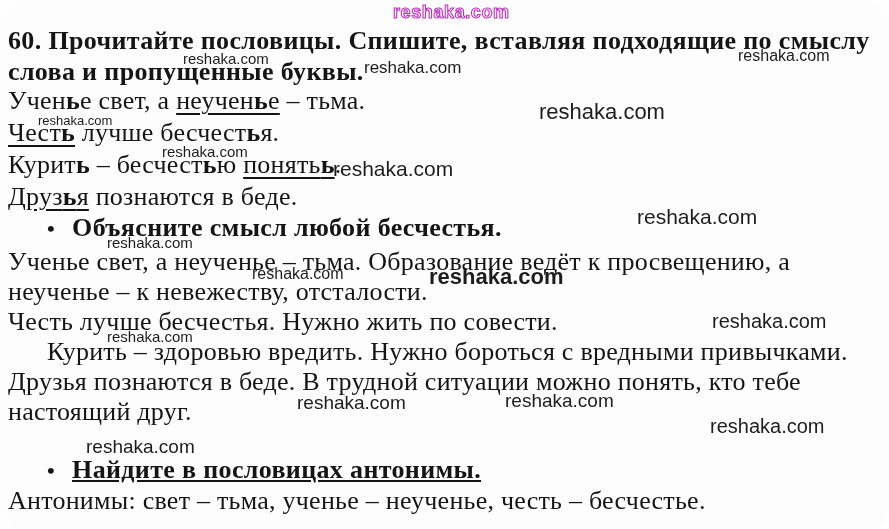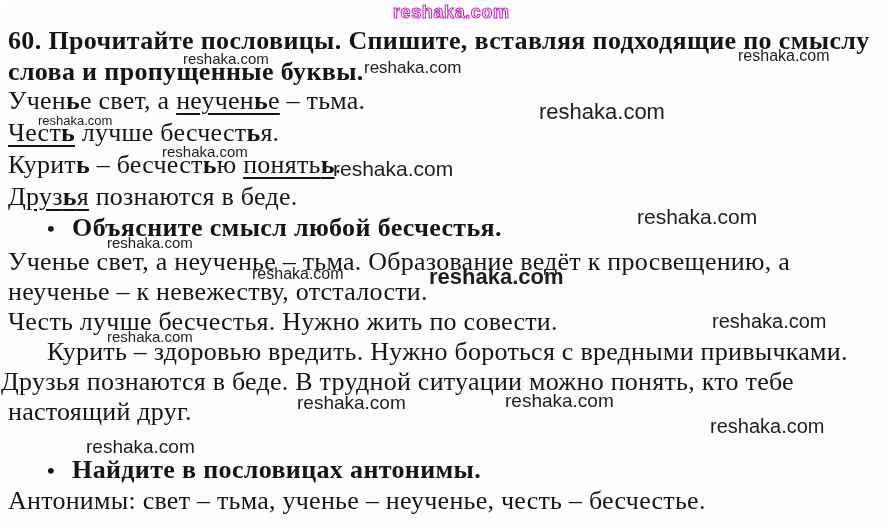--- a/index.html
+++ b/index.html
@@ -83,7 +83,7 @@
       <div class="line" style="left: 8px; top: 278px;"><span>неученье – к невежеству, отсталости.</span></div>
       <div class="line" style="left: 8px; top: 308px;"><span>Честь лучше бесчестья. Нужно жить по совести.</span></div>
       <div class="line" style="left: 8px; top: 338px; margin-left: 39px;"><span>Курить – здоровью вредить. Нужно бороться с вредными привычками.</span></div>
-      <div class="line" style="left: 1px; top: 368px;"><span>Друзья познаются в беде. В трудной ситуации можно понять, кто тебе</span></div>
+      <div class="line" style="left: 8px; top: 368px;"><span>Друзья познаются в беде. В трудной ситуации можно понять, кто тебе</span></div>
       <div class="line" style="left: 8px; top: 398px;"><span>настоящий друг.</span></div>
       <div class="line h" style="left: 47px; top: 456px;"><span class="bullet">•</span><span>Найдите в пословицах антонимы.</span></div>
       <div class="line" style="left: 8px; top: 487px;"><span>Антонимы: свет – тьма, ученье – неученье, честь – бесчестье.</span></div>

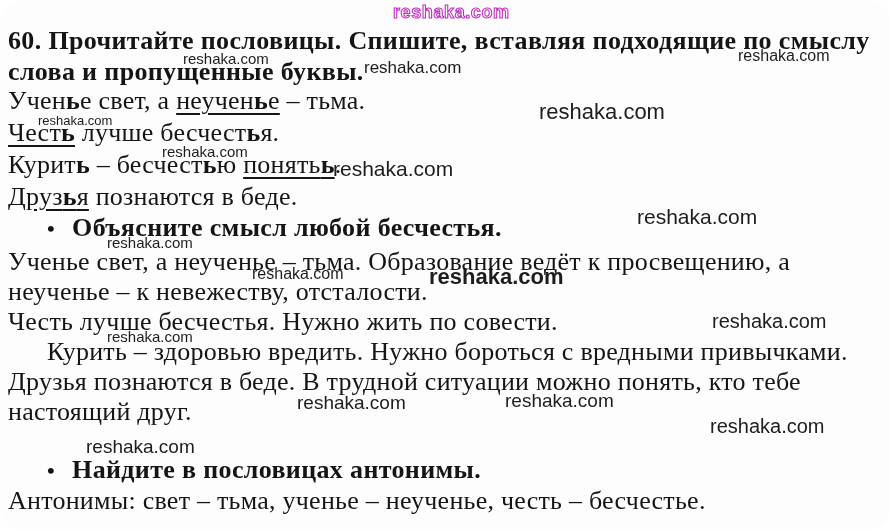--- a/index.html
+++ b/index.html
@@ -85,7 +85,7 @@
       <div class="line" style="left: 8px; top: 338px; margin-left: 39px;"><span>Курить – здоровью вредить. Нужно бороться с вредными привычками.</span></div>
       <div class="line" style="left: 8px; top: 368px;"><span>Друзья познаются в беде. В трудной ситуации можно понять, кто тебе</span></div>
       <div class="line" style="left: 8px; top: 398px;"><span>настоящий друг.</span></div>
-      <div class="line h" style="left: 47px; top: 456px;"><span class="bullet">•</span><span>Найдите в пословицах антонимы.</span></div>
+      <div class="line h" style="left: 47px; top: 456px; text-decoration: underline;"><span class="bullet">•</span><span>Найдите в пословицах антонимы.</span></div>
       <div class="line" style="left: 8px; top: 487px;"><span>Антонимы: свет – тьма, ученье – неученье, честь – бесчестье.</span></div>
     </div>
 </div>

